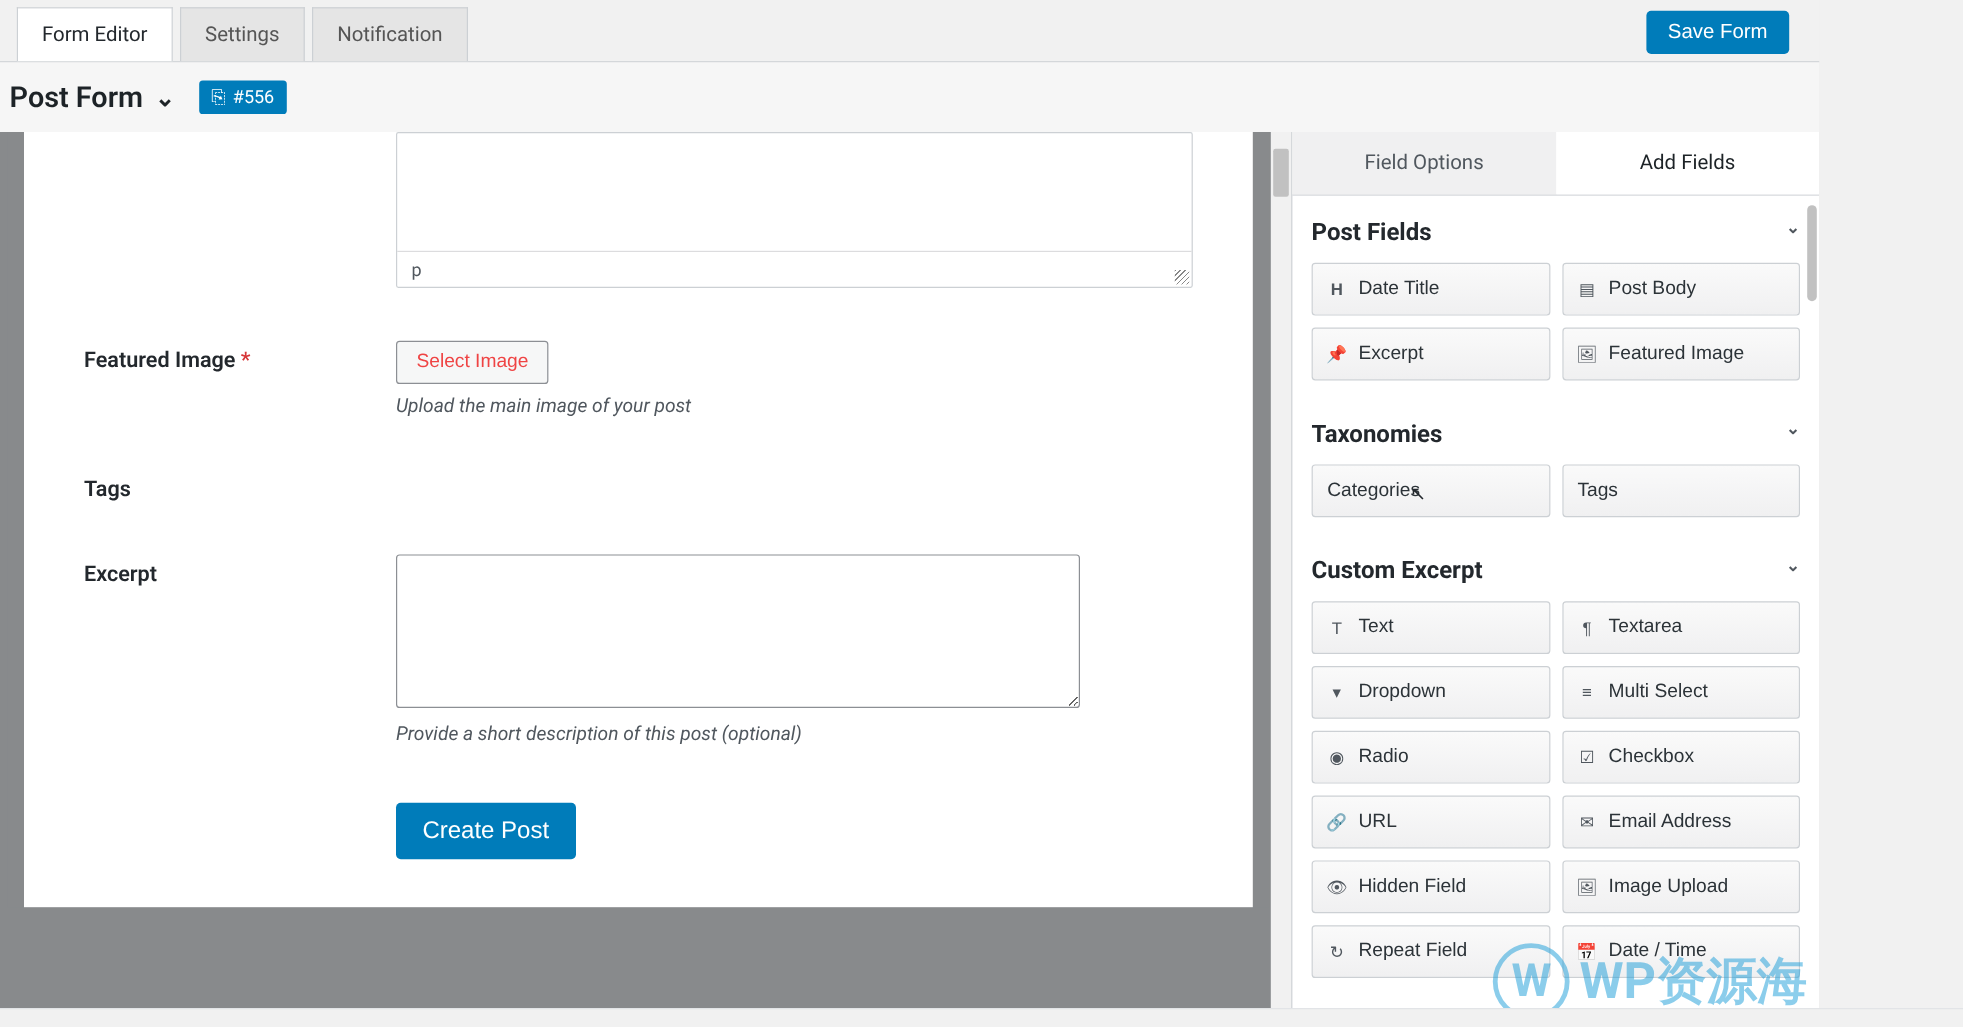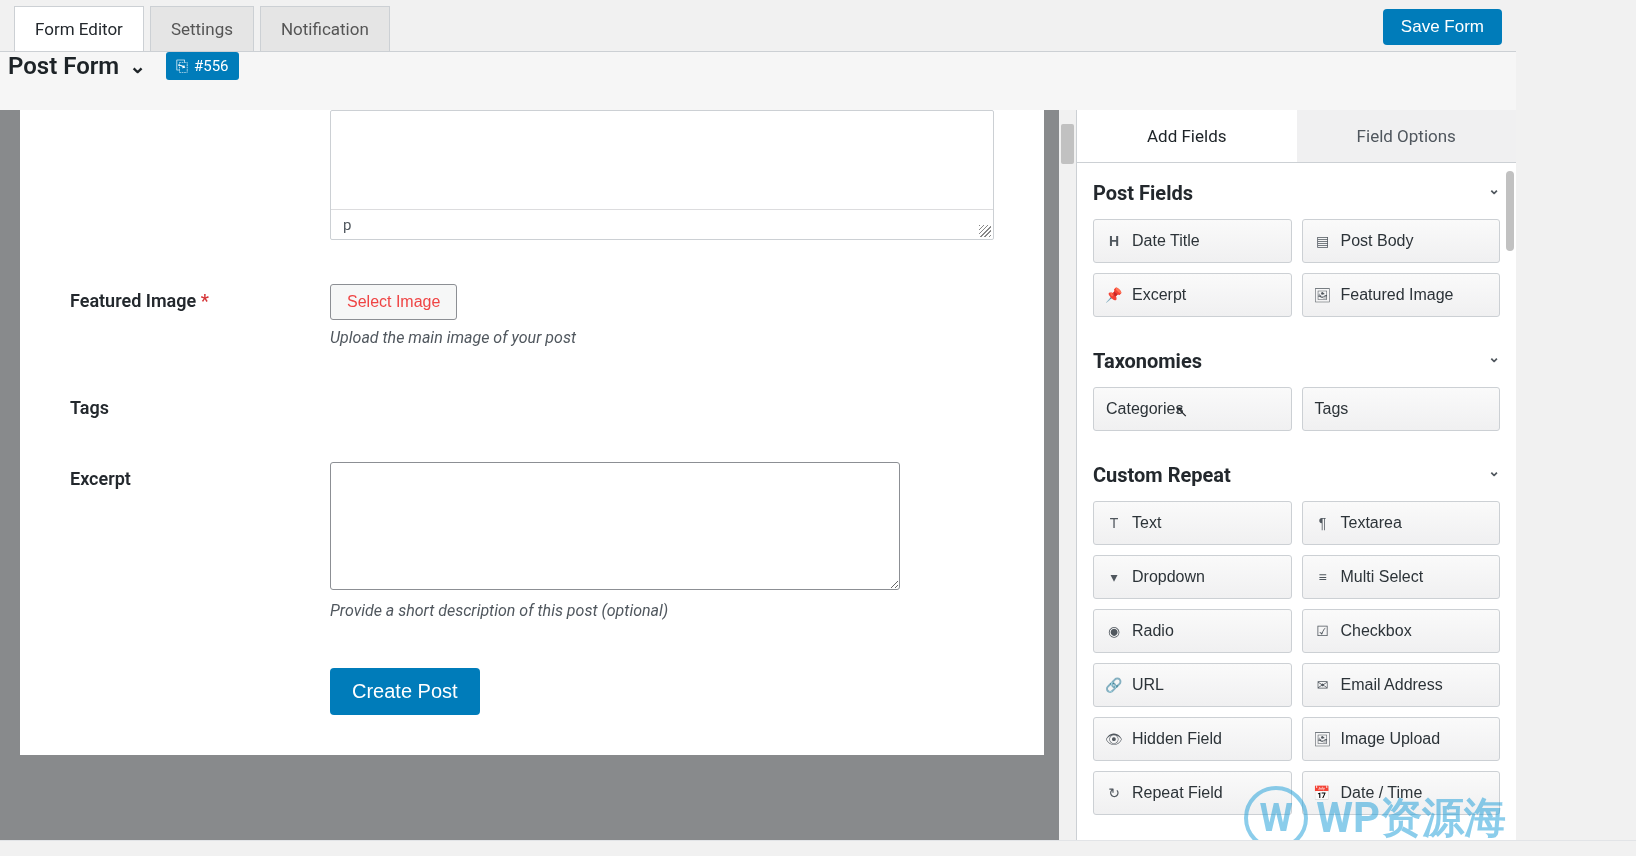--- a/index.html
+++ b/index.html
@@ -10,7 +10,7 @@
 .tab { padding: 12px 20px; font-size: 17px; color: #555; border: 1px solid #ccd0d4; border-bottom: none; background: #e5e5e5; cursor: pointer; margin-right: 6px; border-radius: 0; }
 .tab.active { background: #fff; color: #23282d; }
 .topbar .spacer { flex: 1; }
-.save-btn { background: #007cba; color: #fff; border: none; padding: 8px 18px; font-size: 17px; border-radius: 4px; margin-right: 14px; margin-bottom: 6px; cursor: pointer; }
+.save-btn { background: #007cba; color: #fff; border: none; padding: 8px 18px; font-size: 17px; border-radius: 4px; margin-right: 25px; margin-bottom: 6px; cursor: pointer; }
 
 .subbar { height: 58px; display: flex; align-items: flex-start; padding: 0 0 0 8px; background: #f6f6f6; }
 .form-title { font-size: 24px; font-weight: 600; color: #1d2327; display: flex; align-items: center; gap: 10px; }

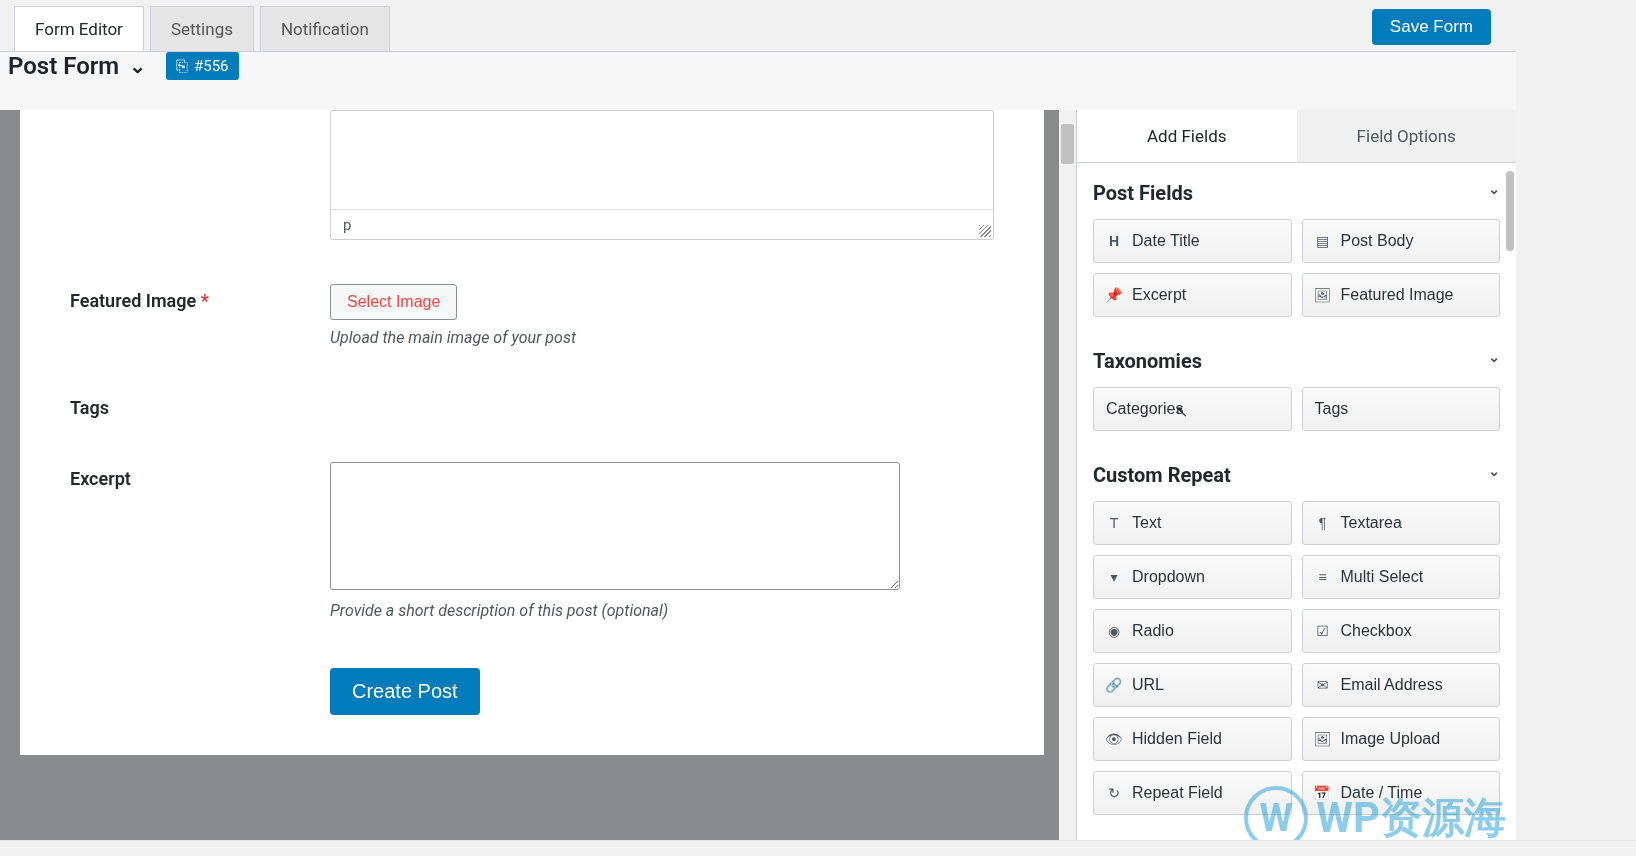--- a/index.html
+++ b/index.html
@@ -12,7 +12,7 @@
 .topbar .spacer { flex: 1; }
 .save-btn { background: #007cba; color: #fff; border: none; padding: 8px 18px; font-size: 17px; border-radius: 4px; margin-right: 25px; margin-bottom: 6px; cursor: pointer; }
 
-.subbar { height: 58px; display: flex; align-items: flex-start; padding: 0 0 0 8px; background: #f6f6f6; }
+.subbar { height: 58px; display: flex; align-items: center; padding: 0 0 0 8px; background: #f6f6f6; }
 .form-title { font-size: 24px; font-weight: 600; color: #1d2327; display: flex; align-items: center; gap: 10px; }
 .chev { font-size: 20px; }
 .badge { background: #007cba; color: #fff; padding: 5px 10px; border-radius: 3px; font-size: 15px; margin-left: 20px; display: inline-flex; align-items: center; gap: 6px; }

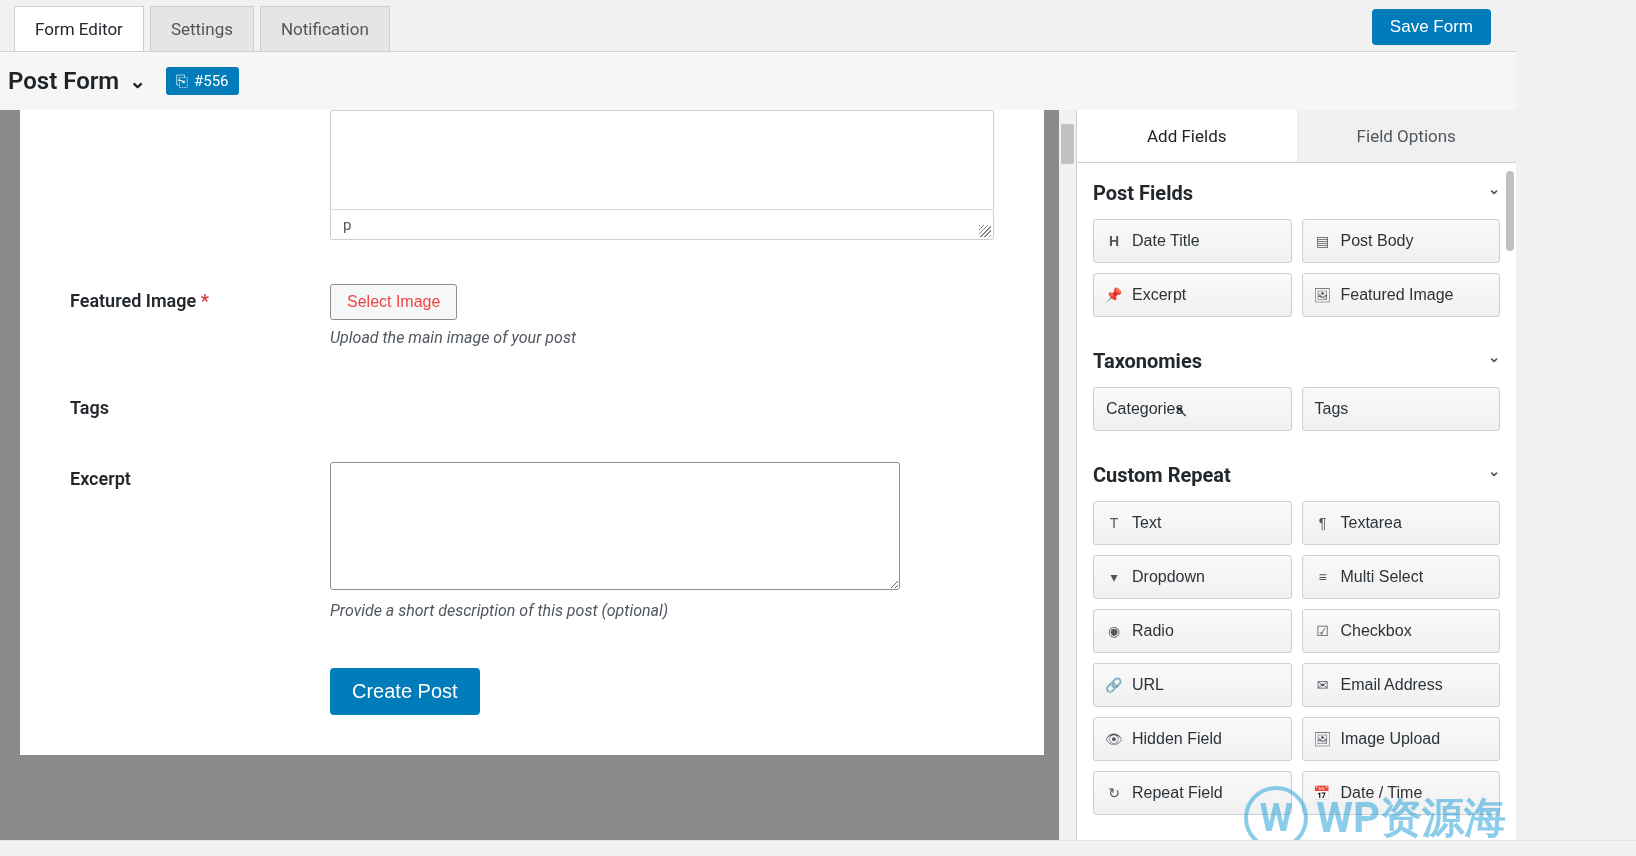--- a/index.html
+++ b/index.html
@@ -133,8 +133,8 @@
 
     <div class="sidebar">
       <div class="side-tabs">
+        <div class="side-tab">Field Options</div>
         <div class="side-tab active">Add Fields</div>
-        <div class="side-tab">Field Options</div>
       </div>
       <div class="side-content">
         <div class="section-head">

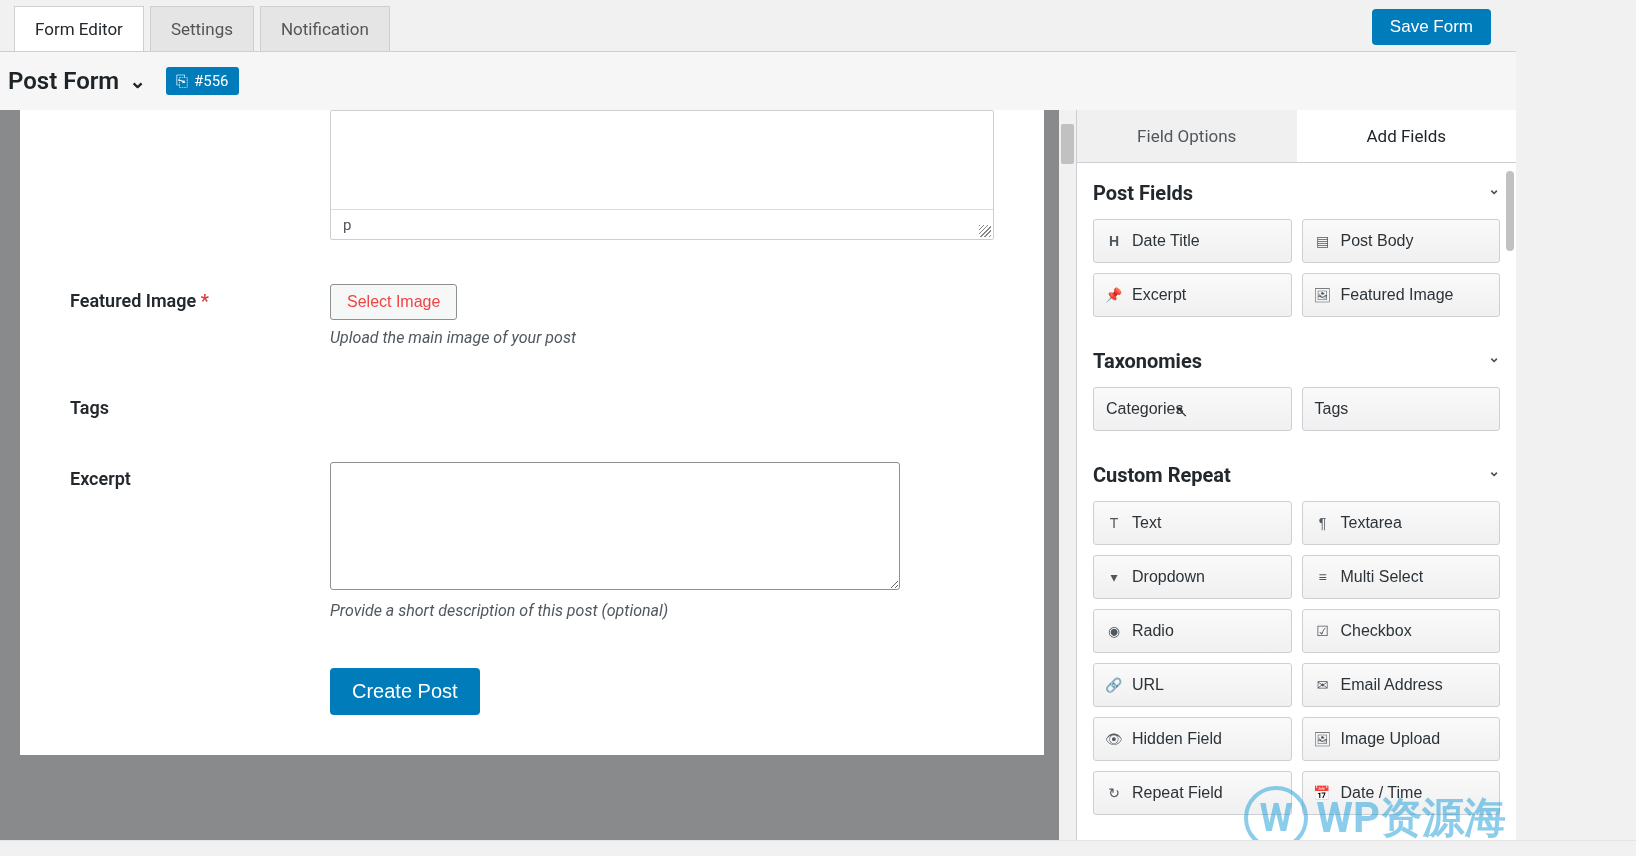--- a/index.html
+++ b/index.html
@@ -176,7 +176,7 @@
         </div>
 
         <div class="section-head">
-          <span>Custom Repeat</span>
+          <span>Custom Excerpt</span>
           <span class="chev-s">⌄</span>
         </div>
         <div class="field-grid">

